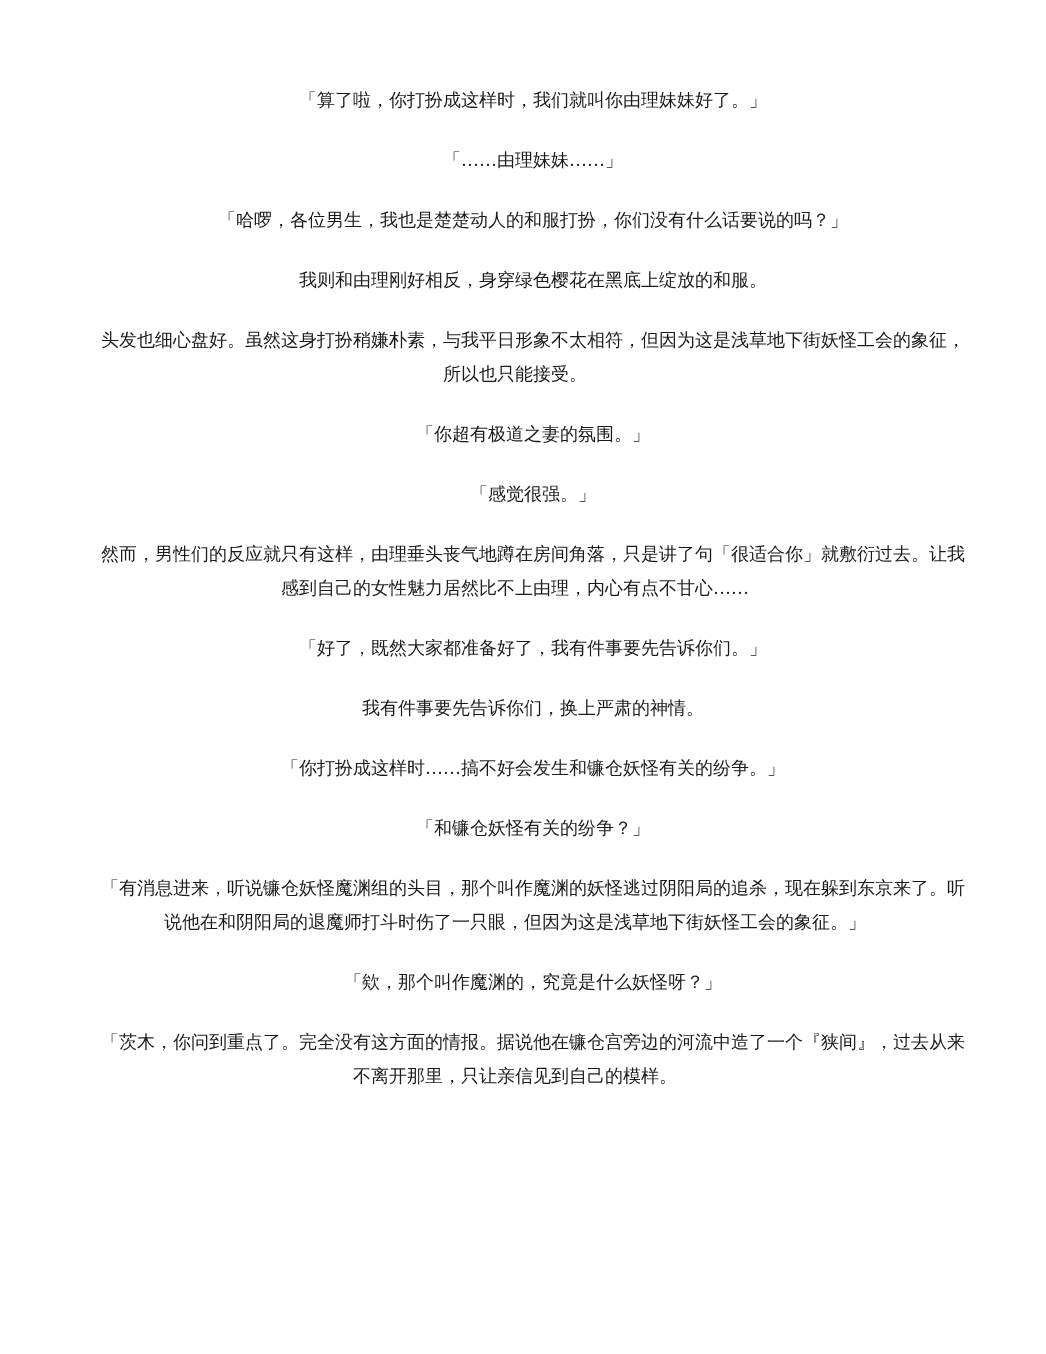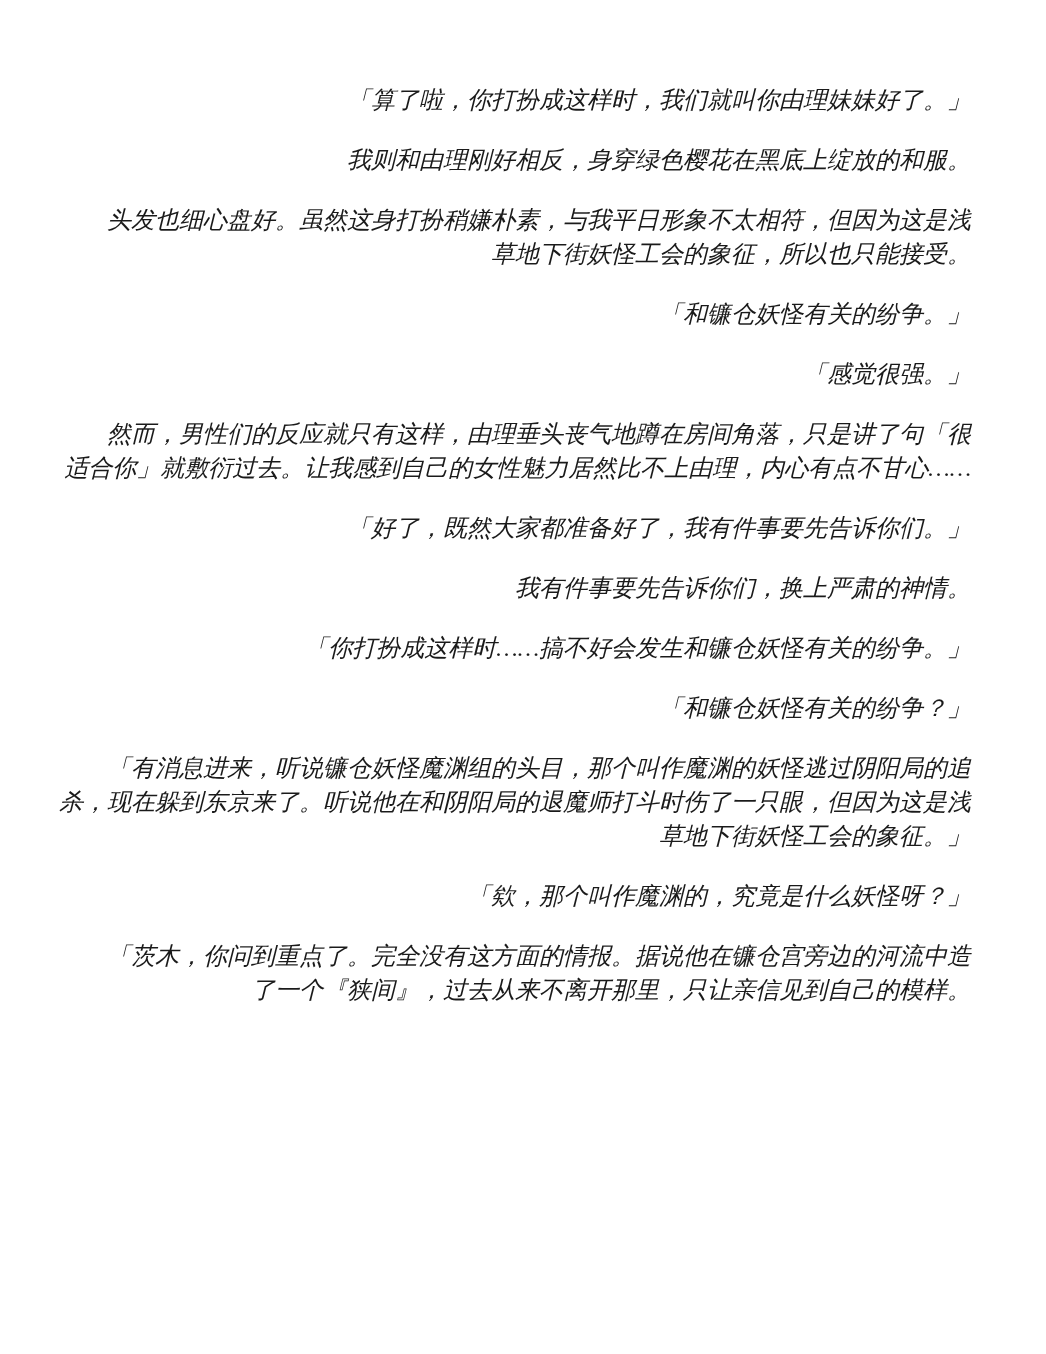--- a/index.html
+++ b/index.html
@@ -25,14 +25,13 @@
   .para {
     margin: 0 0 26px 0;
     font-family: "Liberation Serif", "DejaVu Serif", serif;
-    font-size: 24px;
+    font-size: 18px;
     line-height: 34px;
     color: #1a1a1a;
     text-indent: 2em;
-    text-align: right;
+    text-align: center;
     letter-spacing: 0;
     word-break: normal;
-    font-style: italic;
   }
   .para:last-child {
     margin-bottom: 8px;

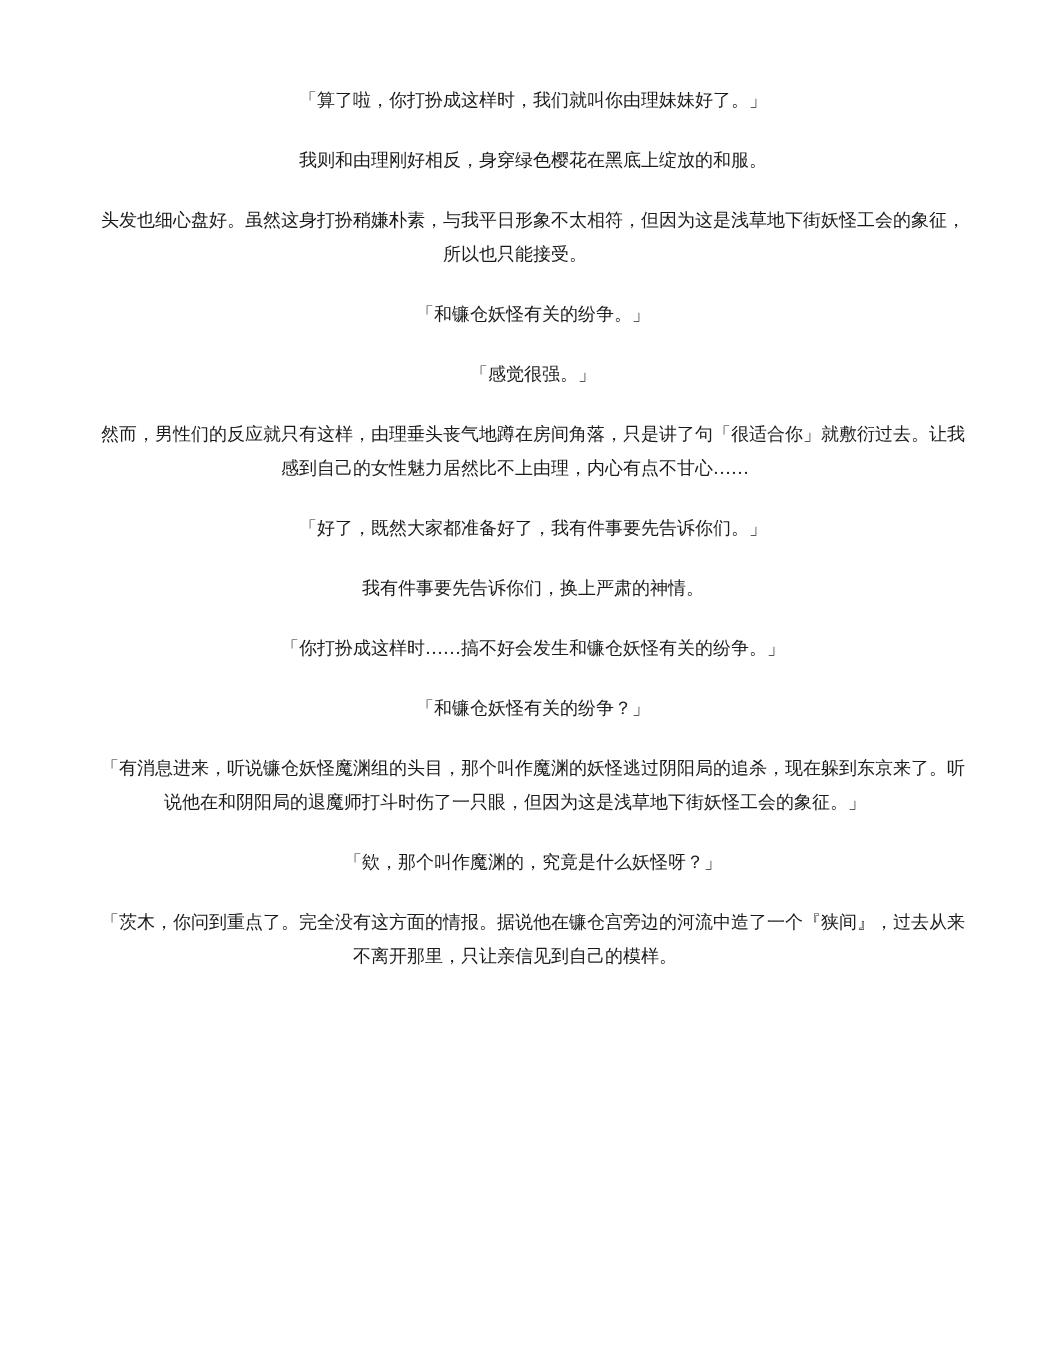--- a/index.html
+++ b/index.html
@@ -43,6 +43,7 @@
 <main class="page">
   <article class="text-block">
     <p class="para">「算了啦，你打扮成这样时，我们就叫你由理妹妹好了。」</p>
+    <p class="para">「……由理妹妹……」</p>
     <p class="para">我则和由理刚好相反，身穿绿色樱花在黑底上绽放的和服。</p>
     <p class="para">头发也细心盘好。虽然这身打扮稍嫌朴素，与我平日形象不太相符，但因为这是浅草地下街妖怪工会的象征，所以也只能接受。</p>
     <p class="para">「和镰仓妖怪有关的纷争。」</p>

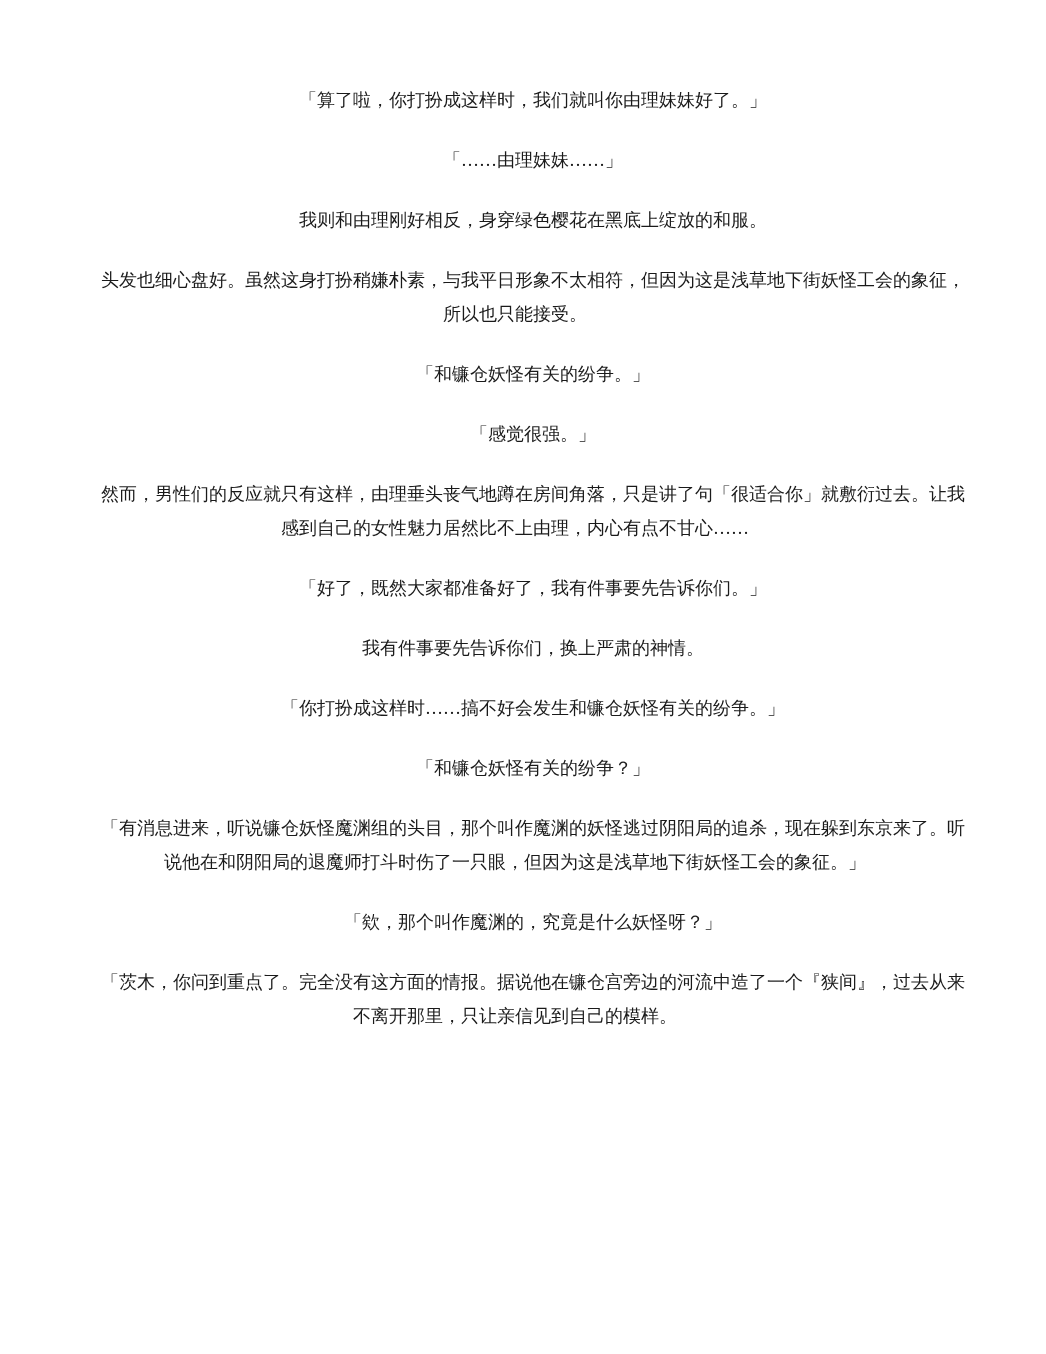--- a/index.html
+++ b/index.html
@@ -44,6 +44,7 @@
   <article class="text-block">
     <p class="para">「算了啦，你打扮成这样时，我们就叫你由理妹妹好了。」</p>
     <p class="para">「……由理妹妹……」</p>
+    <p class="para">「哈啰，各位男生，我也是楚楚动人的和服打扮，你们没有什么话要说的吗？」</p>
     <p class="para">我则和由理刚好相反，身穿绿色樱花在黑底上绽放的和服。</p>
     <p class="para">头发也细心盘好。虽然这身打扮稍嫌朴素，与我平日形象不太相符，但因为这是浅草地下街妖怪工会的象征，所以也只能接受。</p>
     <p class="para">「和镰仓妖怪有关的纷争。」</p>

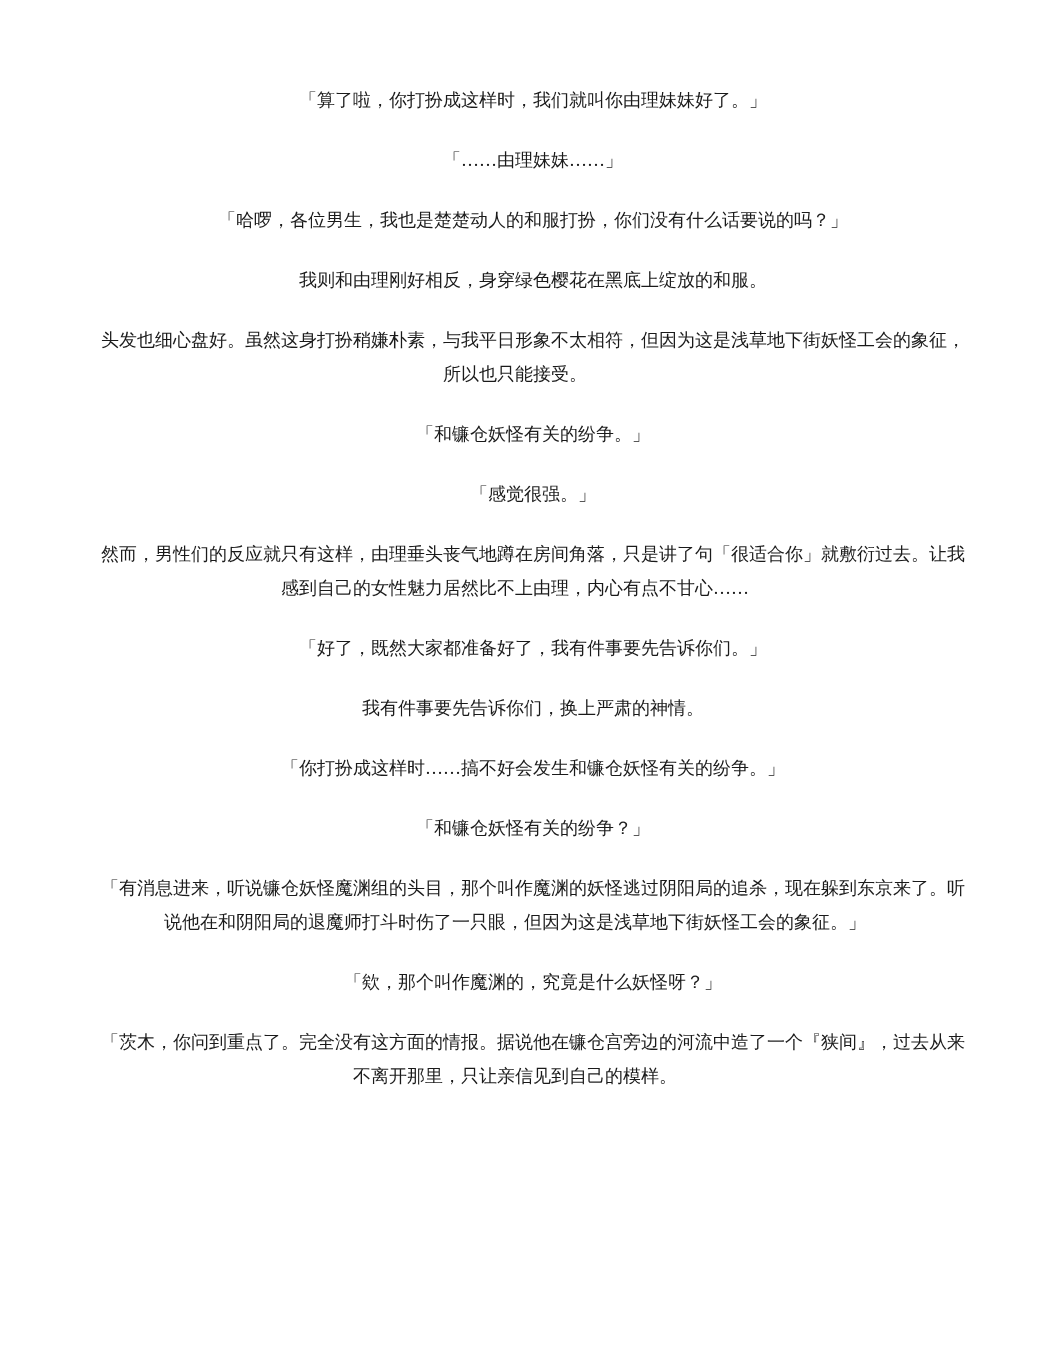--- a/index.html
+++ b/index.html
@@ -47,7 +47,7 @@
     <p class="para">「哈啰，各位男生，我也是楚楚动人的和服打扮，你们没有什么话要说的吗？」</p>
     <p class="para">我则和由理刚好相反，身穿绿色樱花在黑底上绽放的和服。</p>
     <p class="para">头发也细心盘好。虽然这身打扮稍嫌朴素，与我平日形象不太相符，但因为这是浅草地下街妖怪工会的象征，所以也只能接受。</p>
-    <p class="para">「和镰仓妖怪有关的纷争。」</p>
+    <p class="para">「你超有极道之妻的氛围。」</p>
     <p class="para">「感觉很强。」</p>
     <p class="para">然而，男性们的反应就只有这样，由理垂头丧气地蹲在房间角落，只是讲了句「很适合你」就敷衍过去。让我感到自己的女性魅力居然比不上由理，内心有点不甘心……</p>
     <p class="para">「好了，既然大家都准备好了，我有件事要先告诉你们。」</p>

